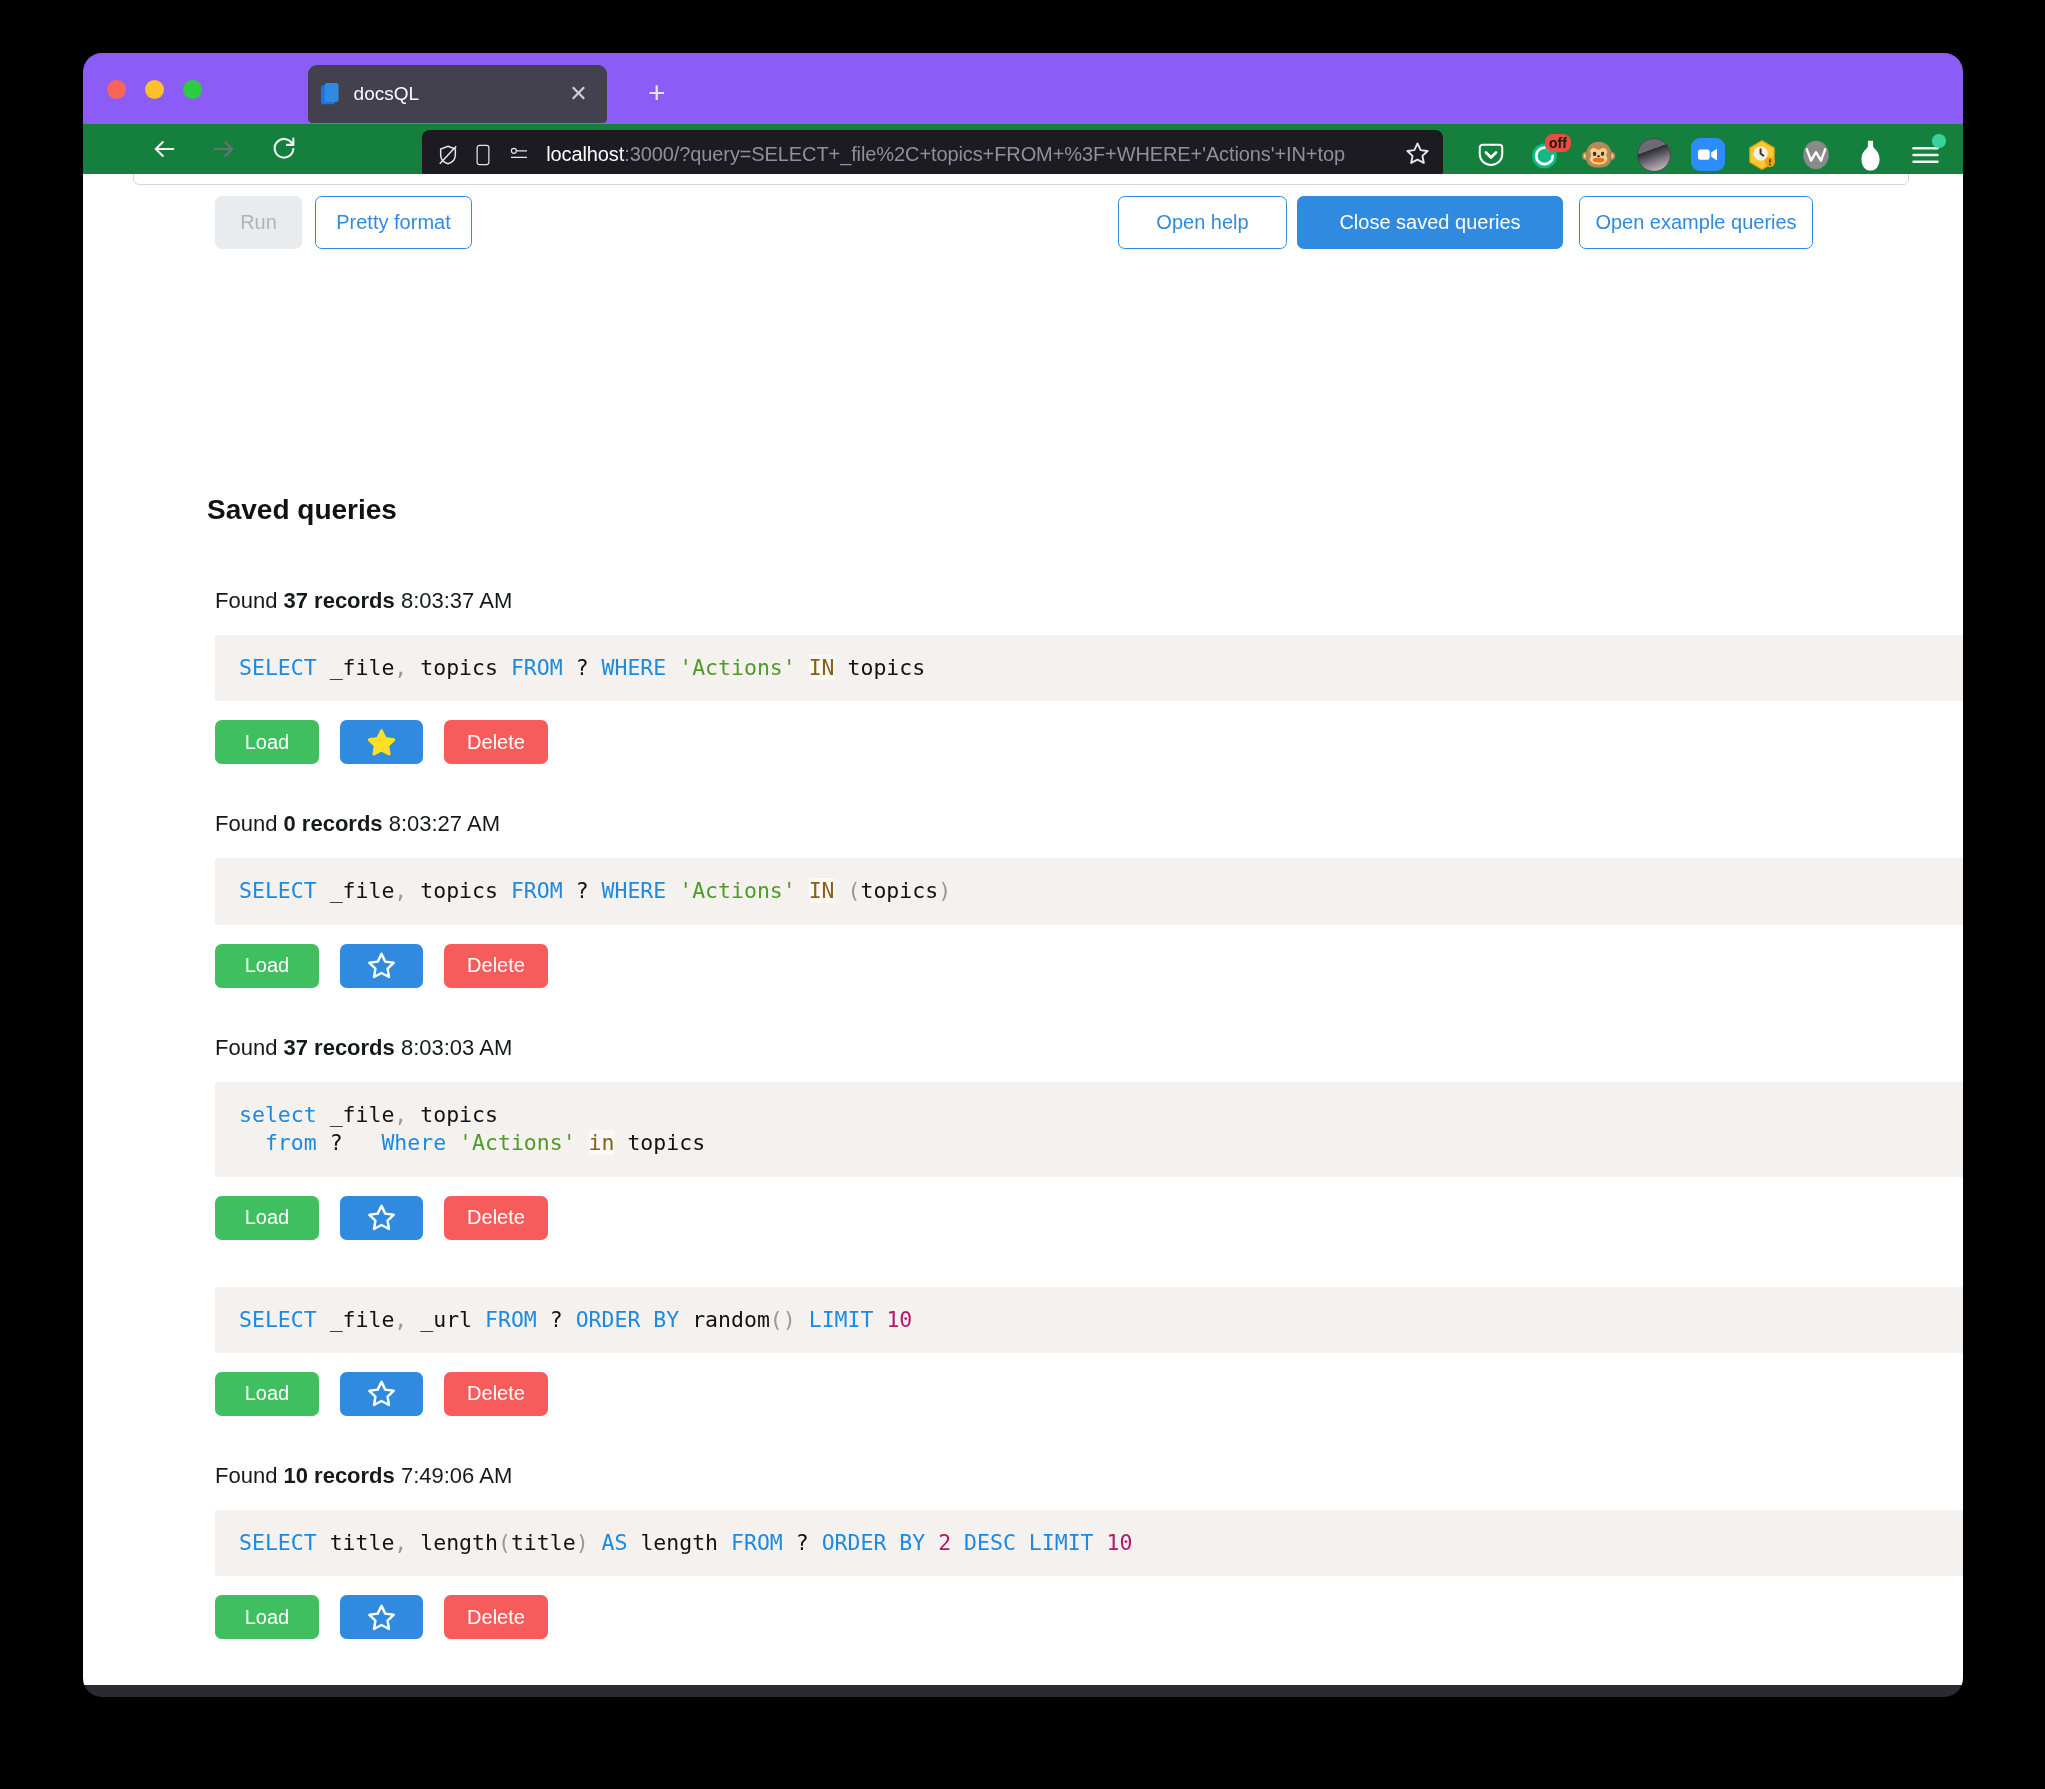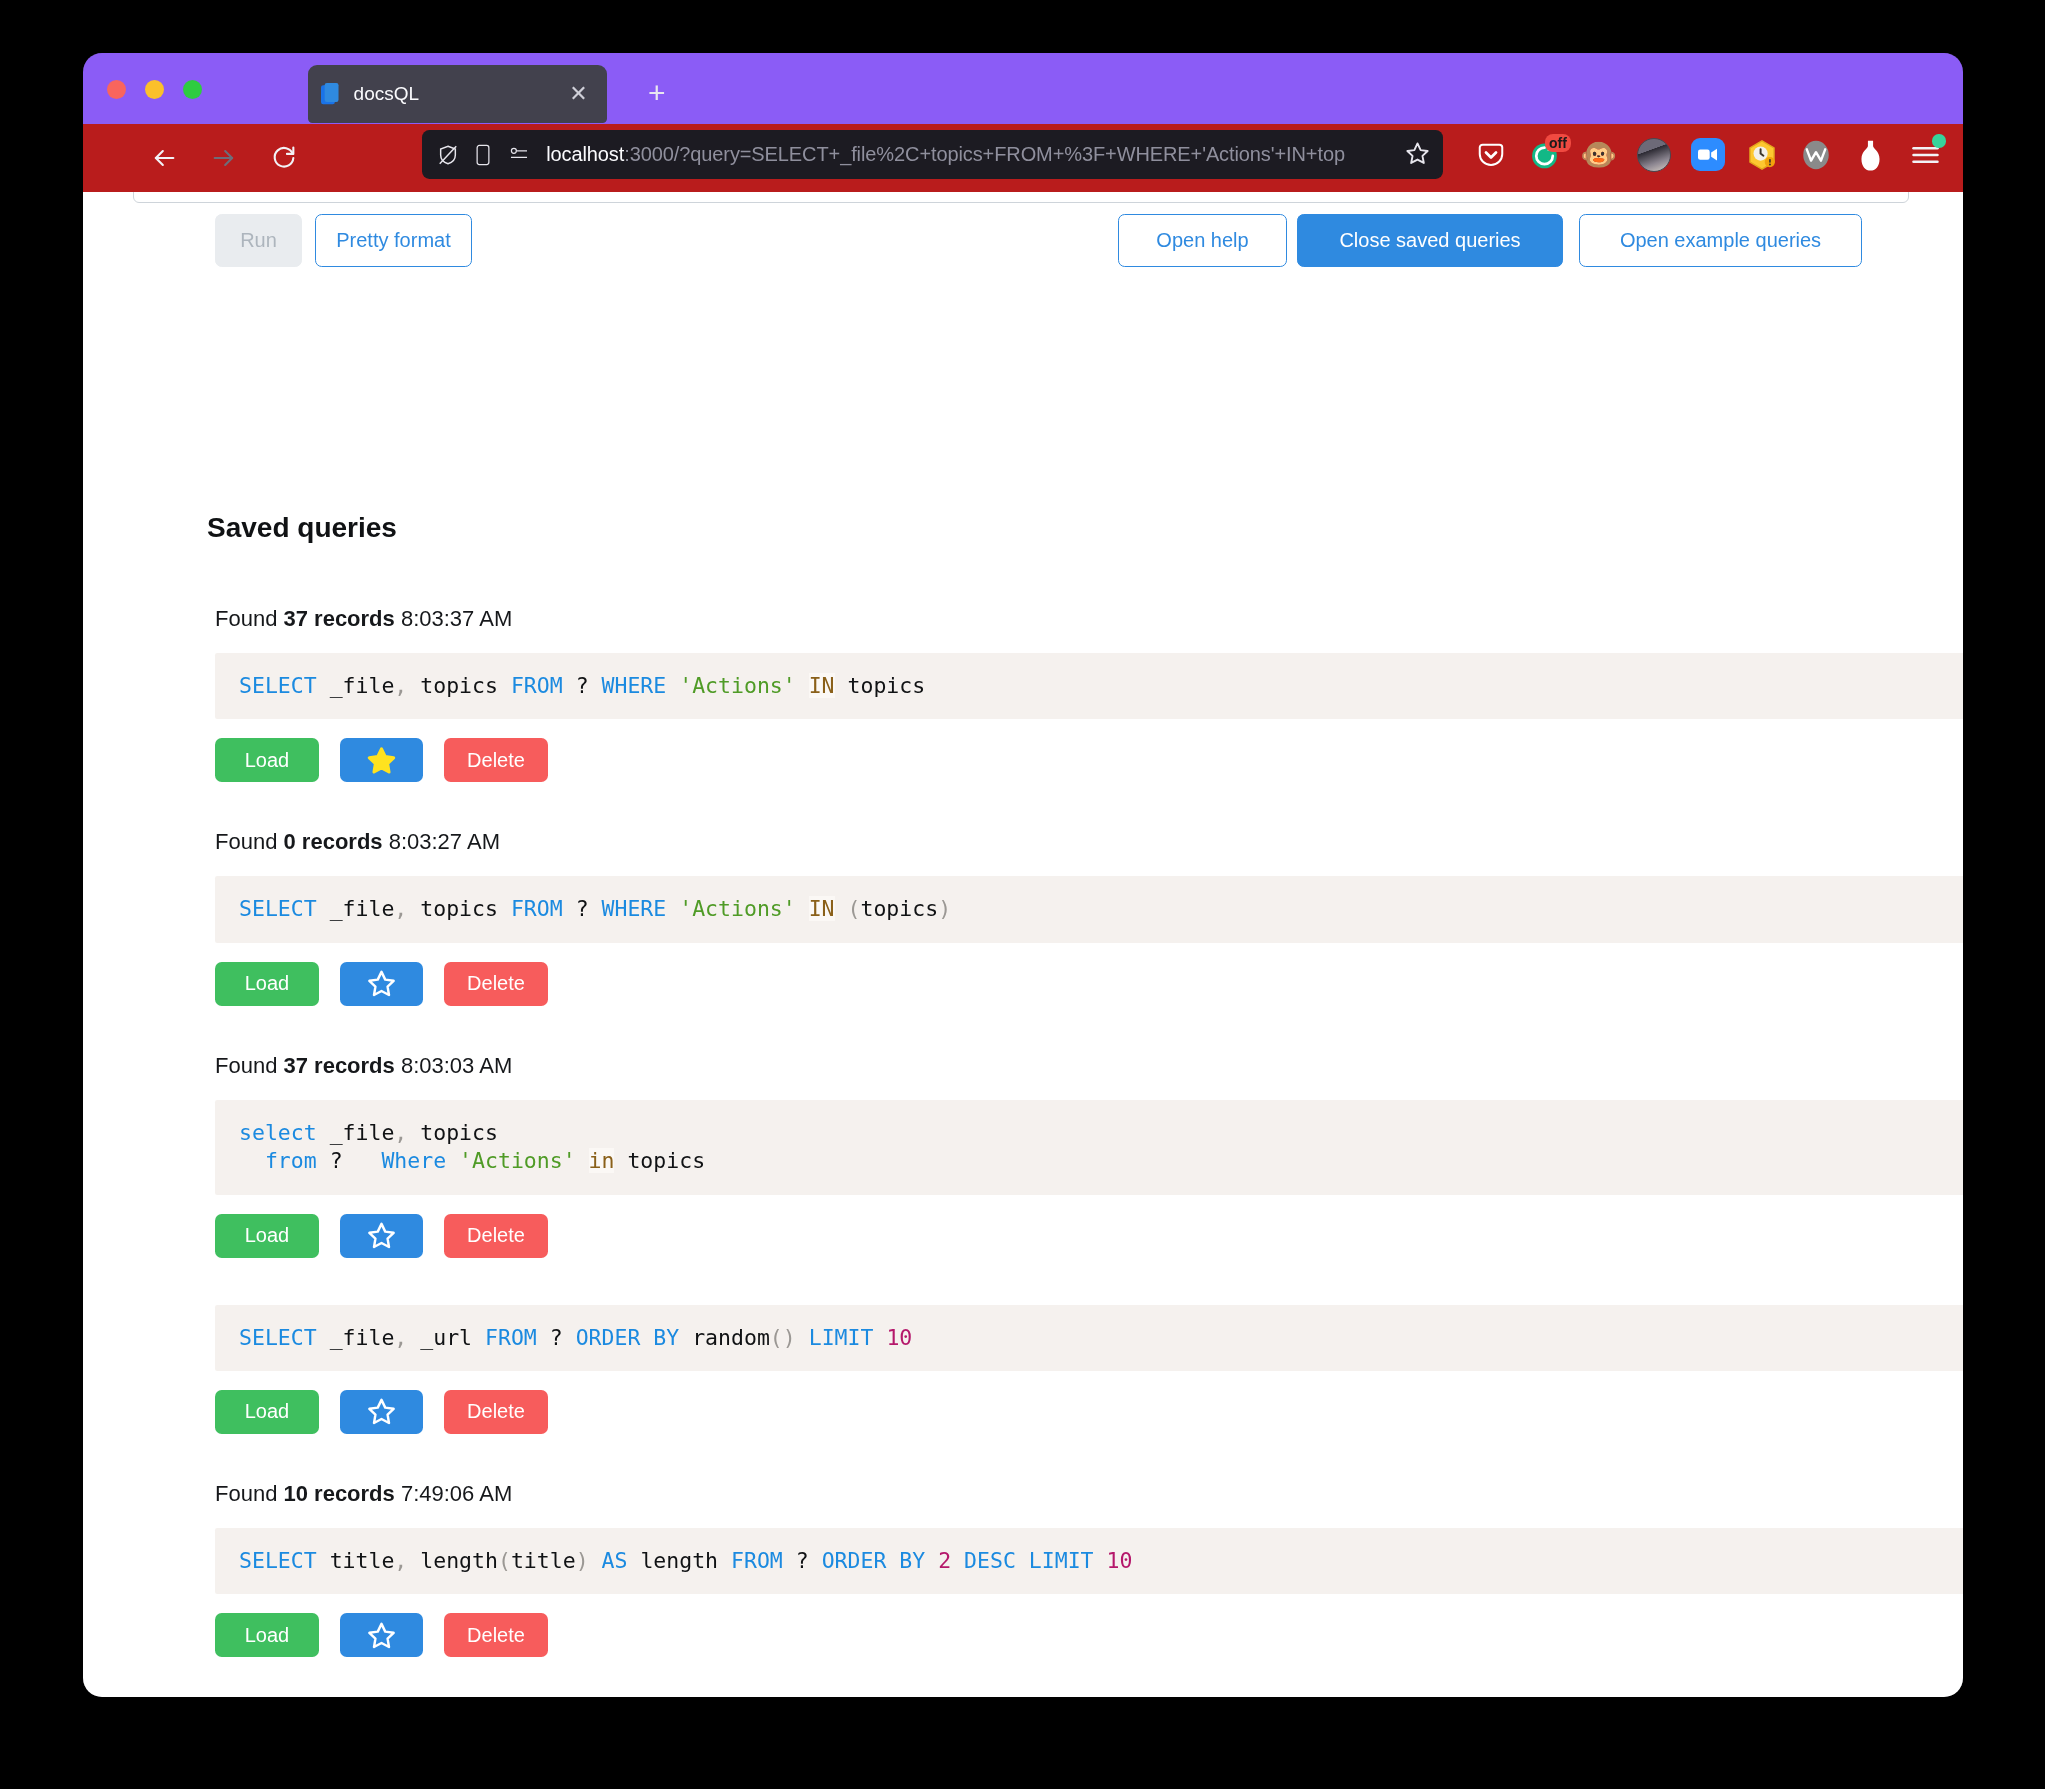--- a/index.html
+++ b/index.html
@@ -94,8 +94,8 @@
   
   .navbar {
     position: relative;
-    height: 68px;
-    background: #b91c1c;
+    height: 50px;
+    background: #15803d;
     display: flex;
     align-items: center;
     padding-left: 35px;

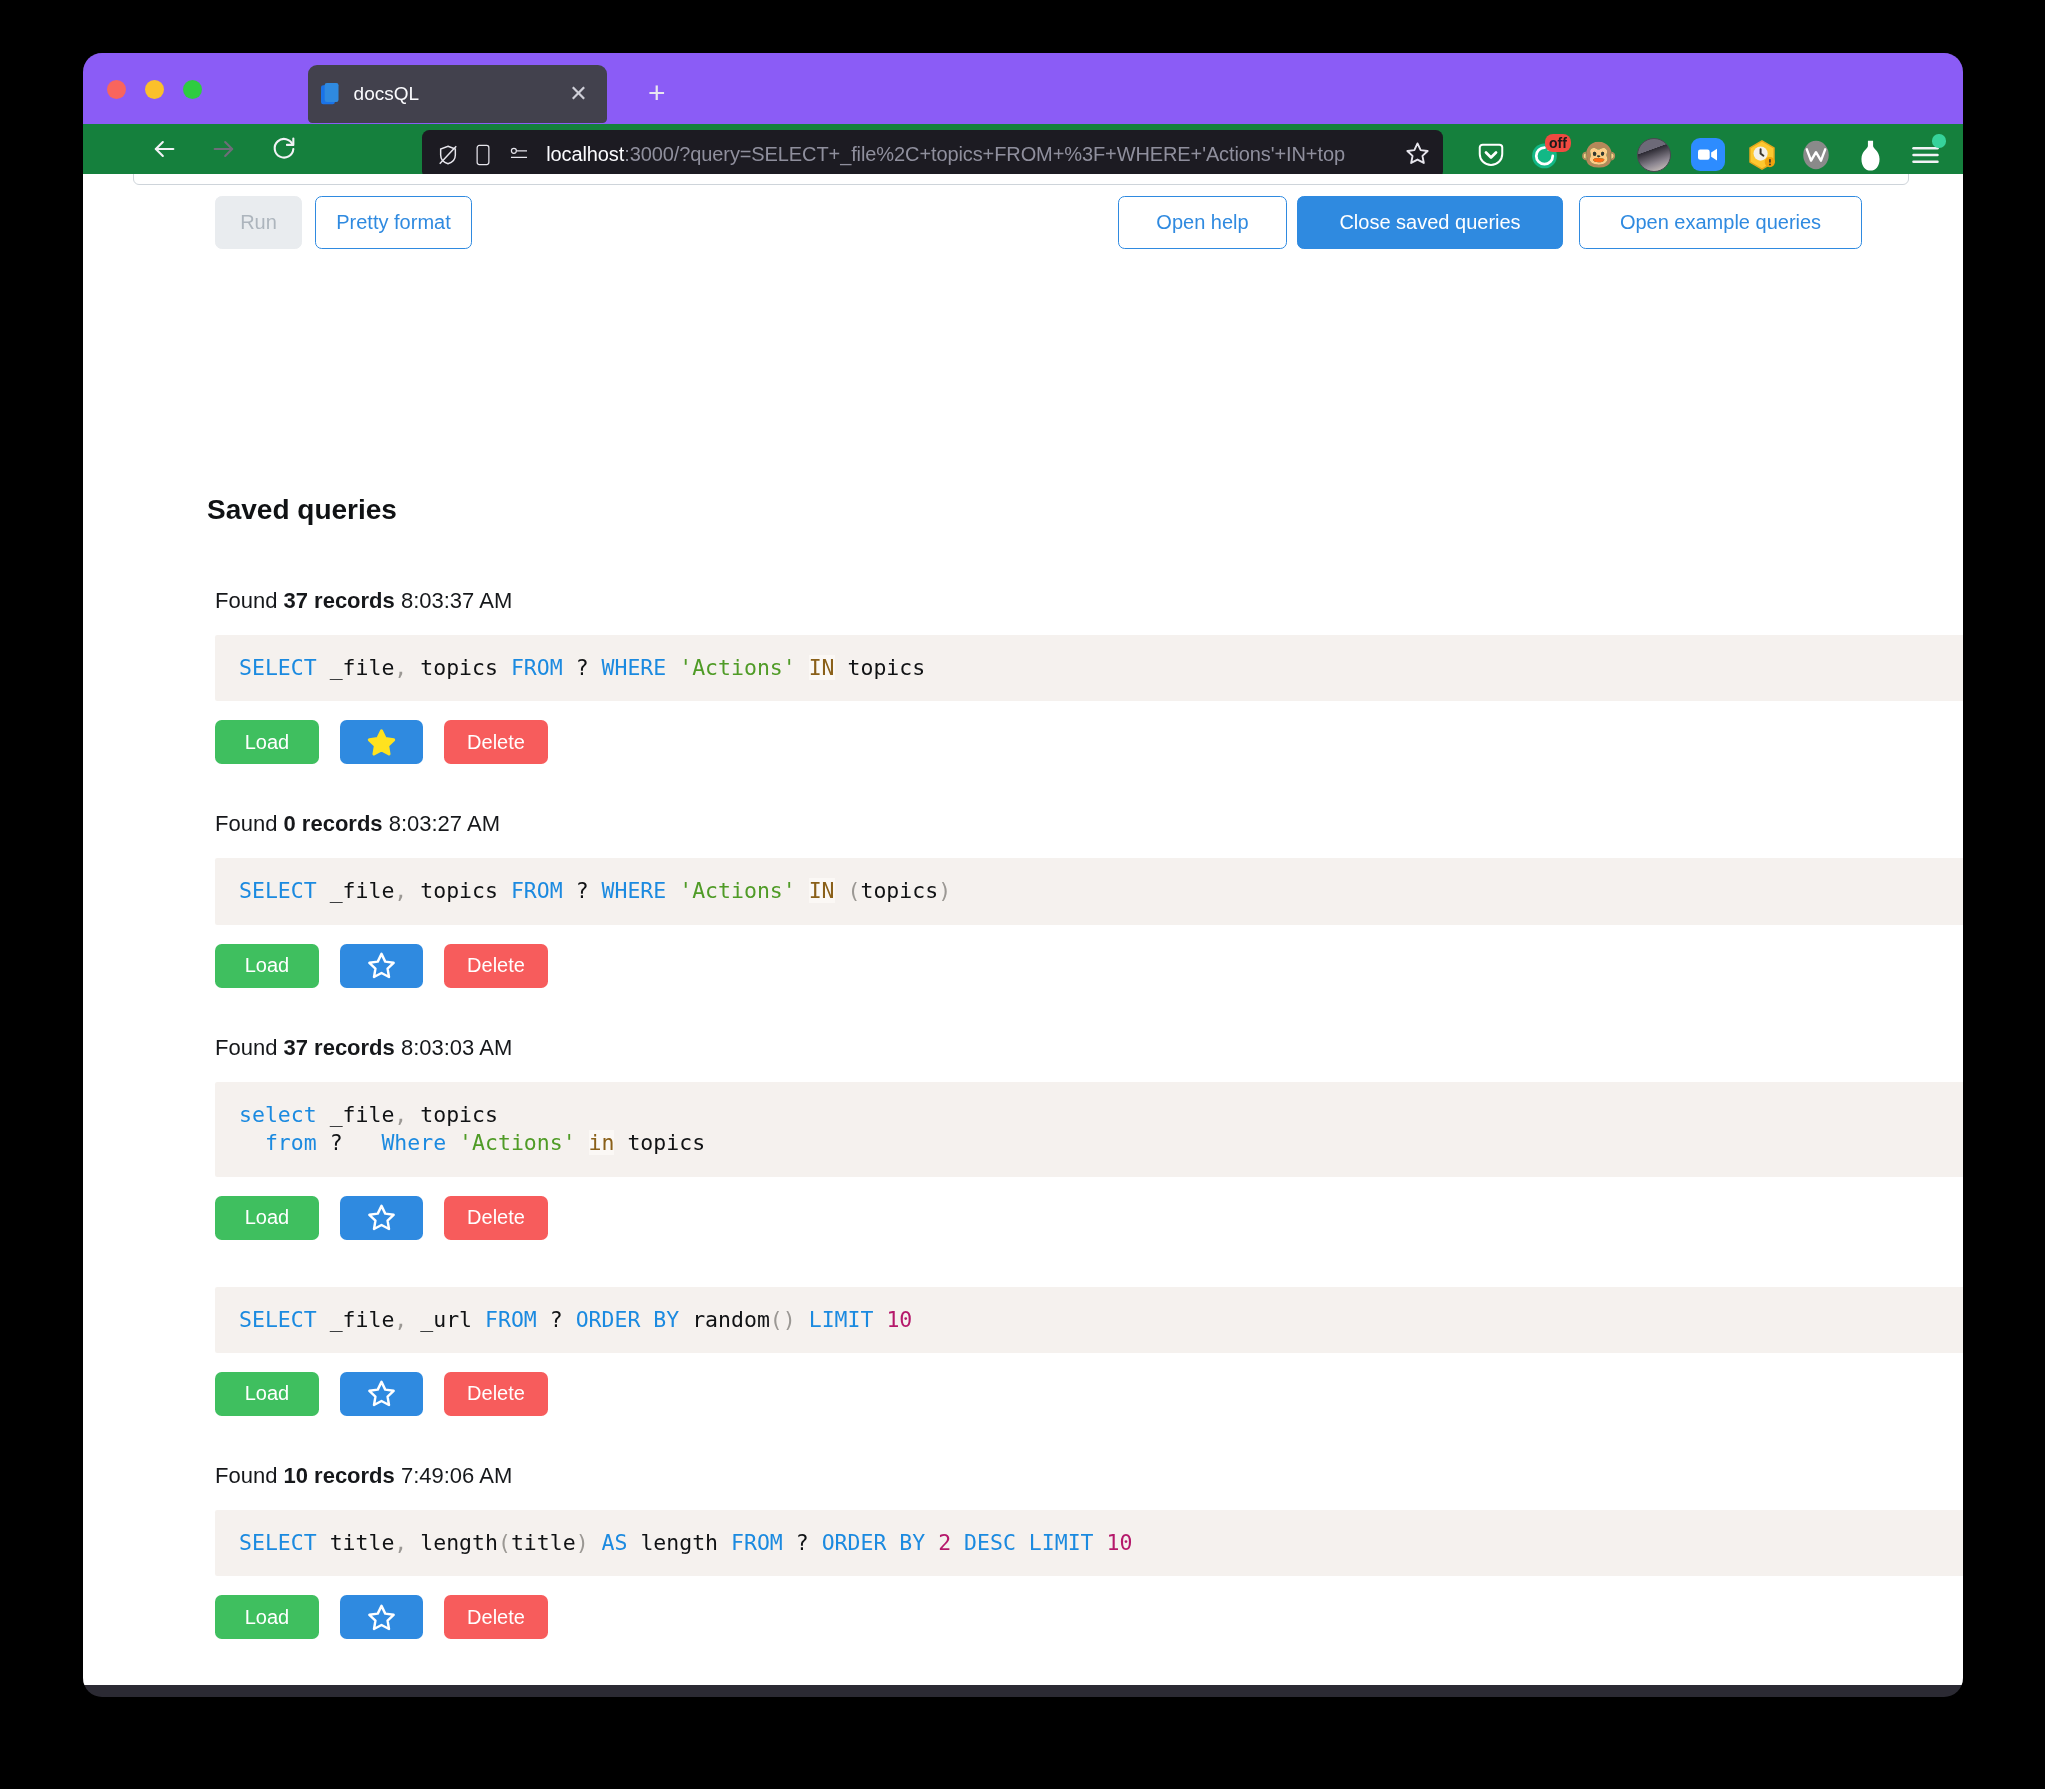--- a/index.html
+++ b/index.html
@@ -254,7 +254,7 @@
   .btn-pretty   { left: 232px;  width: 157px; }
   .btn-help     { left: 1035px; width: 169px; }
   .btn-close-sq { left: 1214px; width: 266px; }
-  .btn-examples { left: 1496px; width: 283px; }
+  .btn-examples { left: 1496px; width: 234px; }
 
   
   .content {

